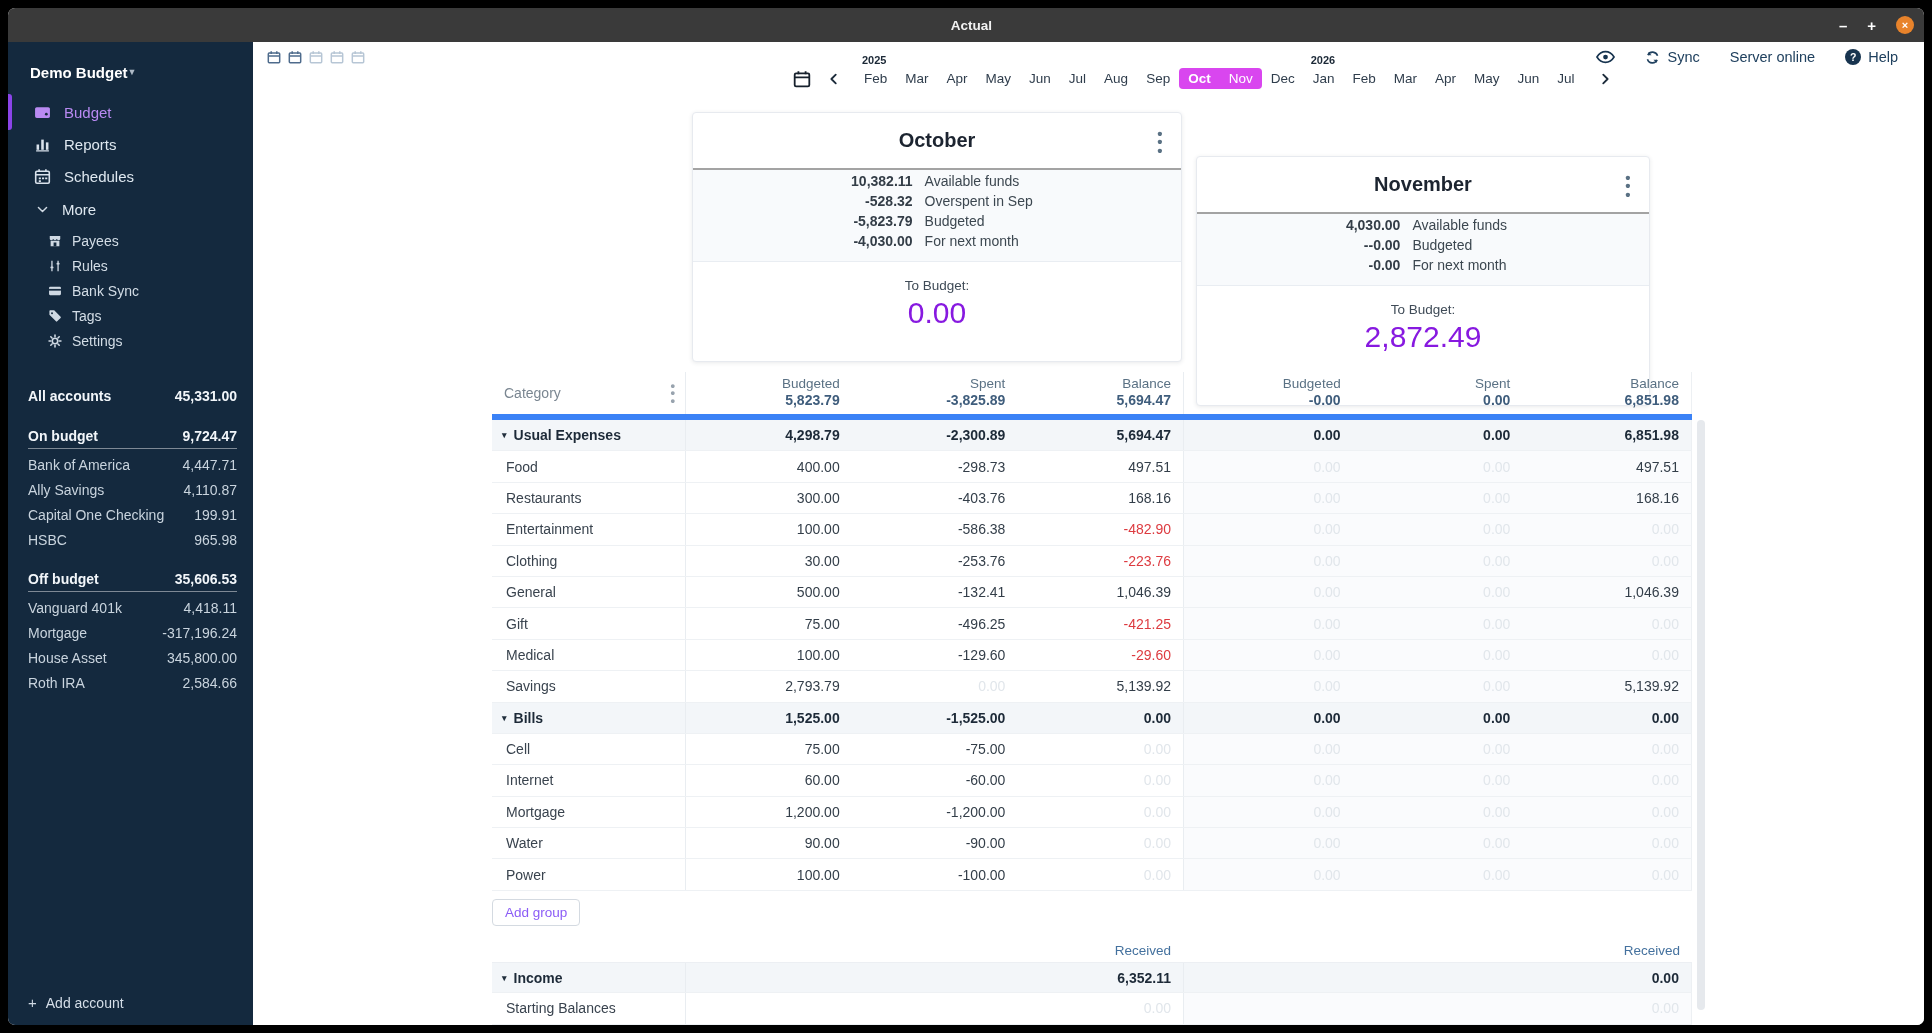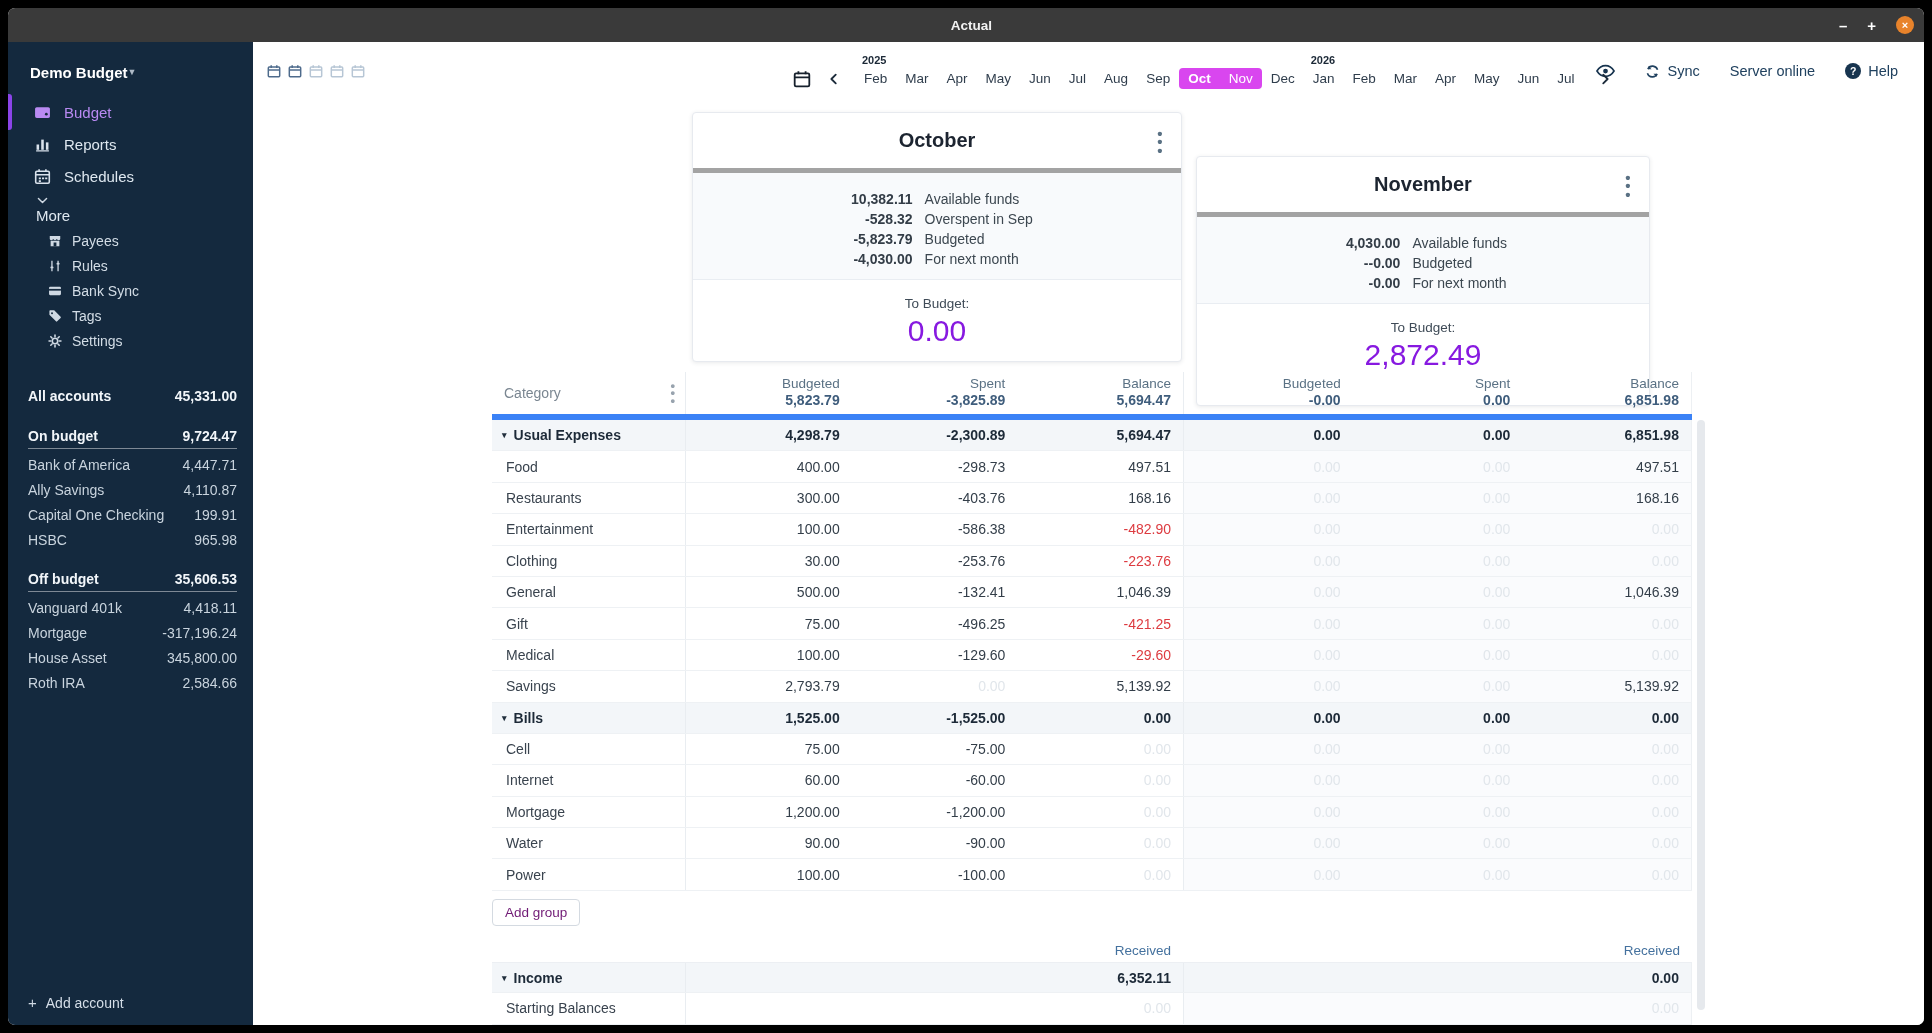--- a/index.html
+++ b/index.html
@@ -43,7 +43,7 @@
   
   .main { position:relative; flex:1; background:#fff; overflow:hidden; }
 
-  .toolbar { position:absolute; top:16px; left:0; right:0; height:26px; display:flex; align-items:center; padding:0 26px 0 14px; }
+  .toolbar { position:absolute; top:2px; left:0; right:0; height:26px; display:flex; align-items:center; padding:0 26px 0 14px; }
   .mini-cals { display:flex; gap:7px; }
   .mini-cal { width:14px; height:14px; }
   .tb-right { margin-left:auto; display:flex; align-items:center; gap:30px; color:#20415f; font-size:14.5px; }

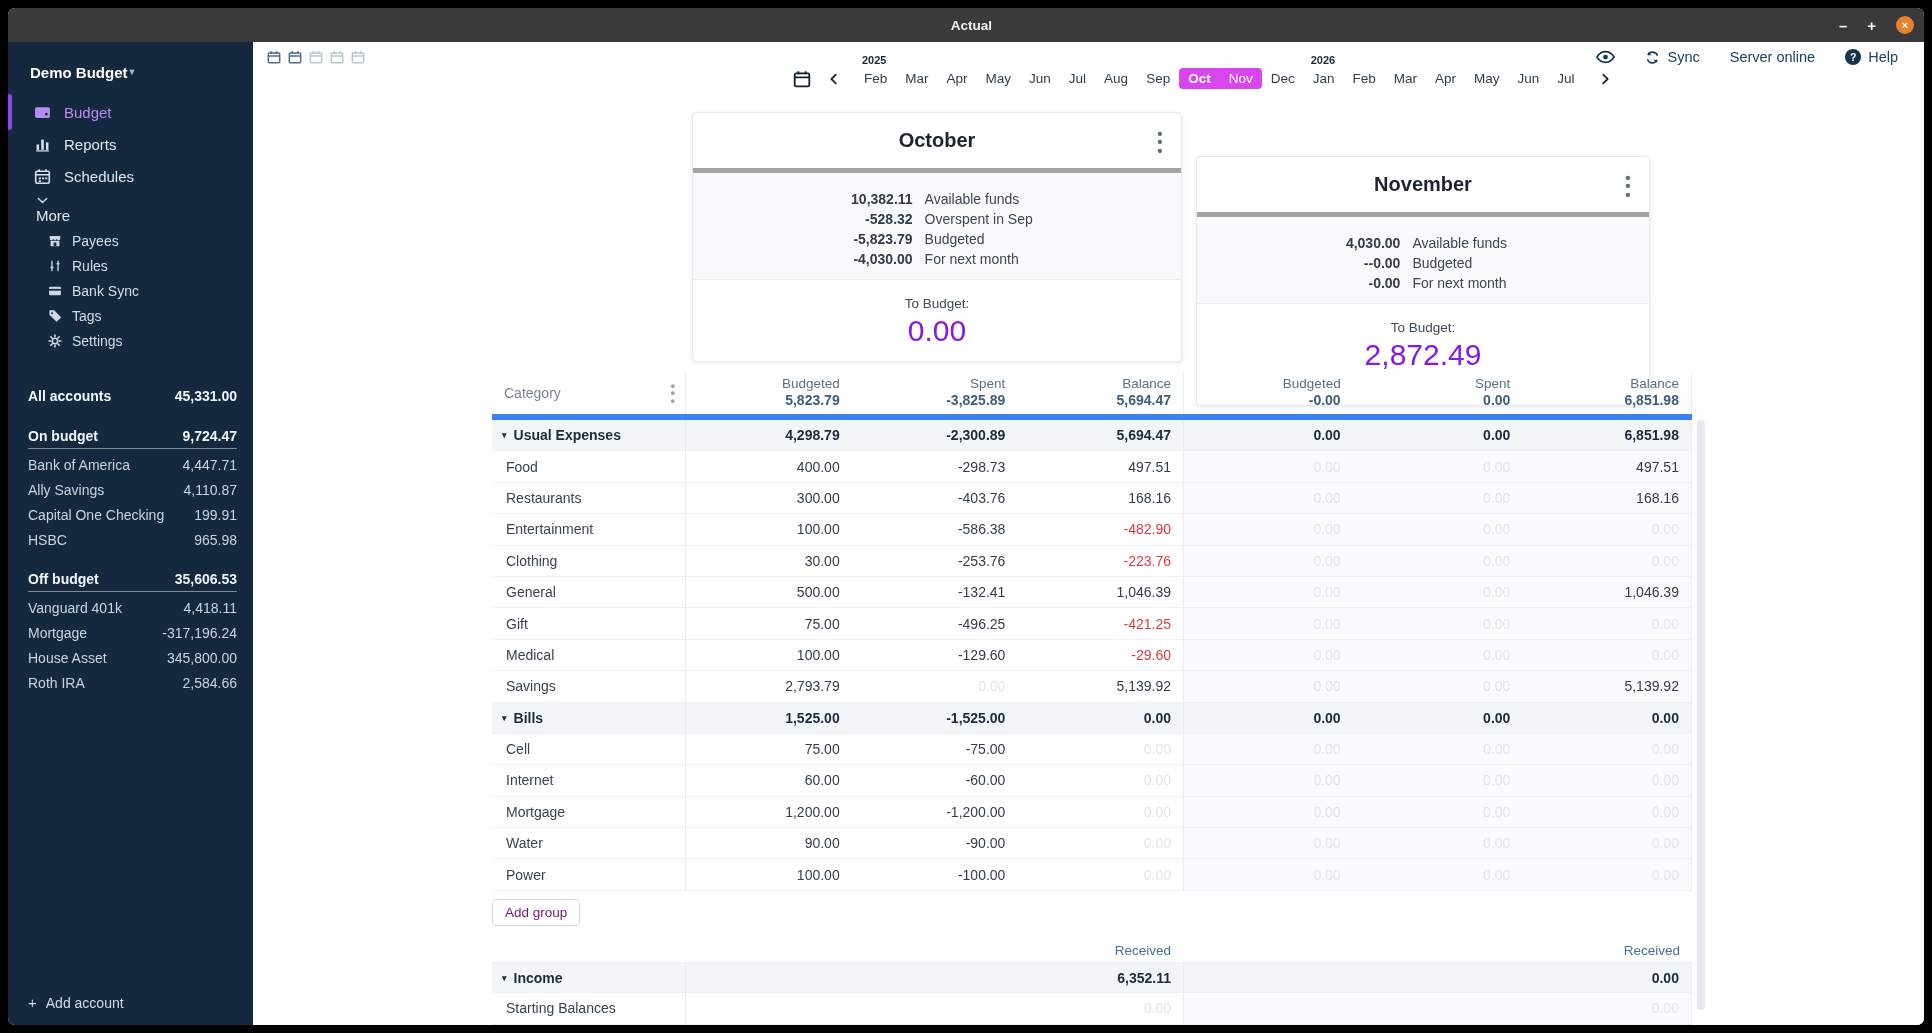--- a/index.html
+++ b/index.html
@@ -70,7 +70,7 @@
   .card-head { position:relative; height:55px; display:flex; align-items:center; justify-content:center; }
   .card-title { font-size:20px; font-weight:bold; color:#1c2430; }
   .kebab { position:absolute; right:16px; top:17px; color:#5a7184; font-size:15px; font-weight:bold; letter-spacing:0; line-height:.55; text-align:center; width:10px; }
-  .card-summary { background:#f8fafc; border-top:5px solid #a3a3a3; border-bottom:1px solid #e9edf2; padding:16px 0 10px; }
+  .card-summary { background:#f8fafc; border-top:2px solid #a3a3a3; border-bottom:1px solid #e9edf2; padding:1px 0 10px; }
   .srow { display:grid; grid-template-columns:45% 1fr; gap:12px; height:20px; align-items:center; font-size:14px; }
   .snum { text-align:right; font-weight:bold; color:#333d47; }
   .slabel { color:#3c4750; }

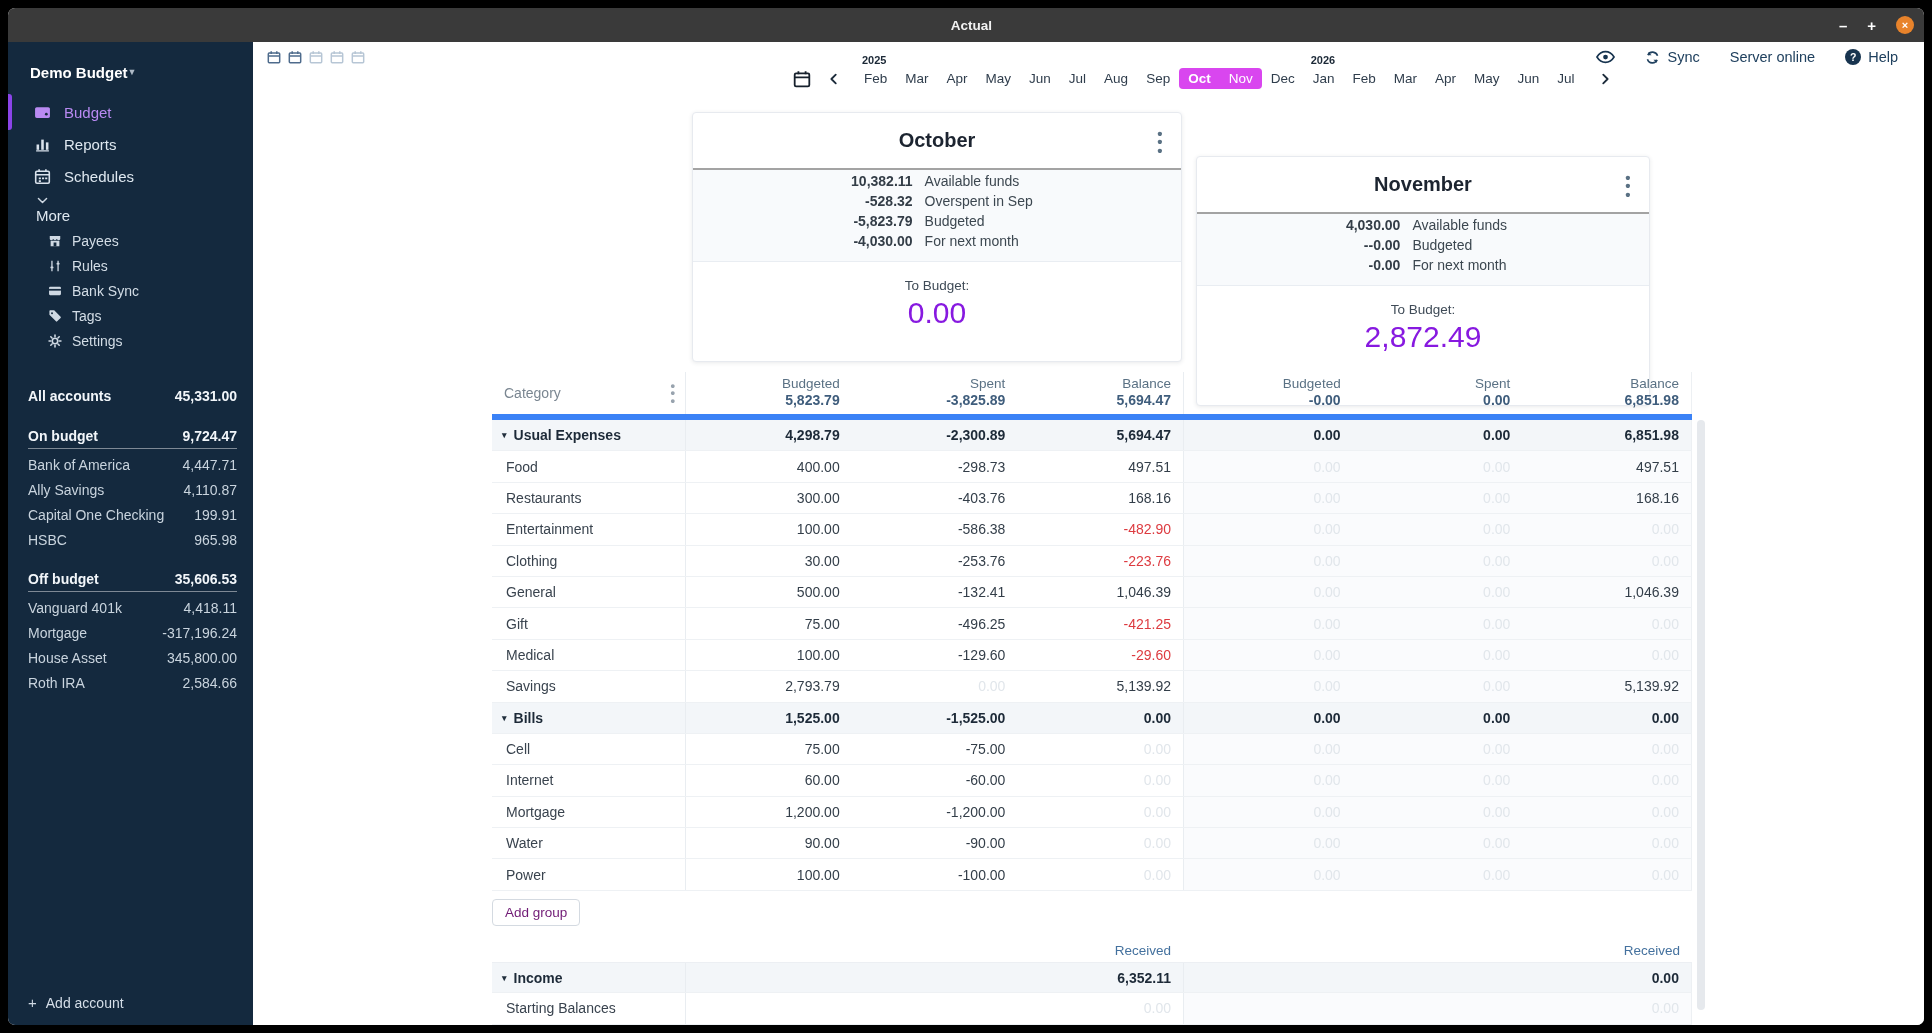--- a/index.html
+++ b/index.html
@@ -26,7 +26,7 @@
   .nav-item.active::before { content:""; position:absolute; left:0; top:-2px; bottom:-2px; width:4px; background:#8b44e9; border-radius:0 3px 3px 0; }
   .nav-icon { width:17px; height:17px; display:flex; align-items:center; justify-content:center; color:#d9e2ec; }
   .nav-item.active .nav-icon { color:#b98af2; }
-  .more-row { display:flex; align-items:flex-start; height:30px; padding-left:28px; font-size:15px; margin-top:2px;flex-direction:column; }
+  .more-row { display:flex; align-items:center; gap:13px; height:30px; padding-left:28px; font-size:15px; margin-top:2px; }
   .more-chevron { width:13px; height:13px; color:#cfd9e3; }
   .subnav { margin-top:4px; }
   .sub-item { display:flex; align-items:center; gap:10px; height:25px; padding-left:40px; font-size:14px; color:#d3dde6; }

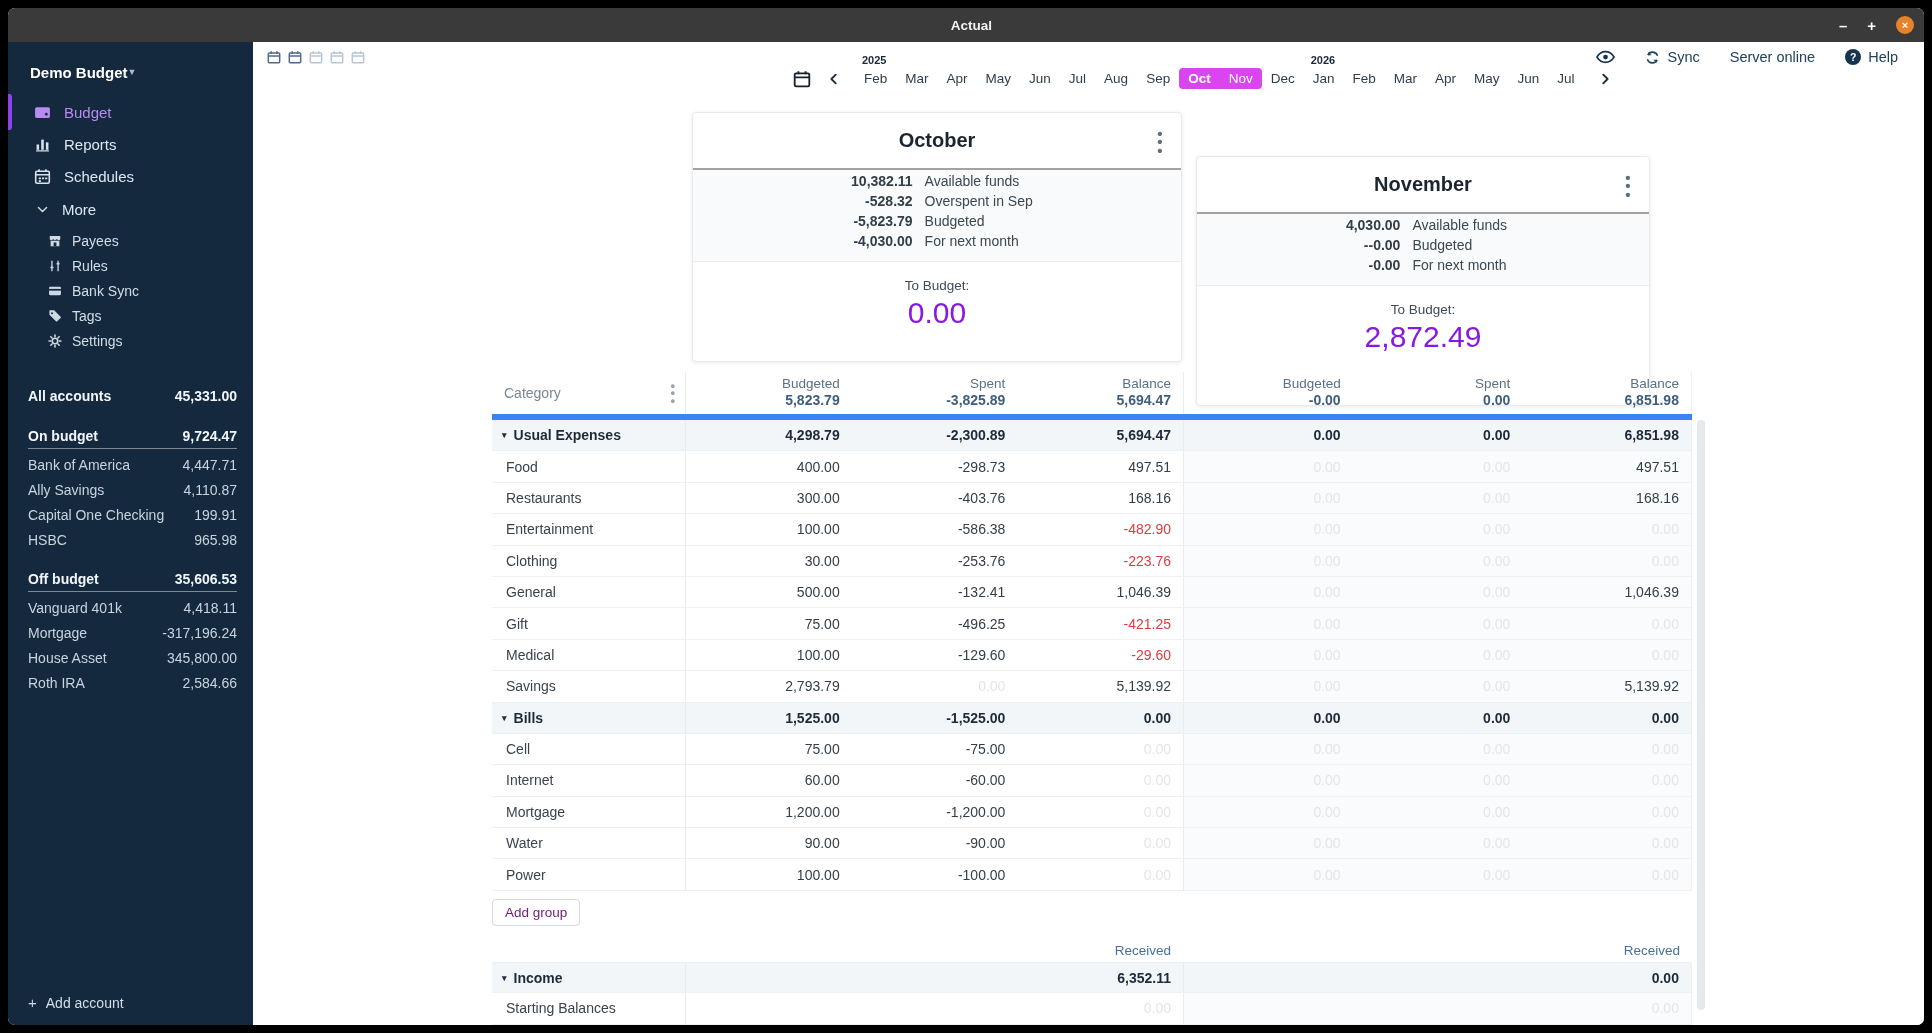--- a/index.html
+++ b/index.html
@@ -106,7 +106,7 @@
   .s-r { color:#dd3b40 !important; }
 
   .addgroup-row { margin-top:8px; height:27px; }
-  .addgroup-btn { display:inline-flex; align-items:center; height:27px; padding:0 12px; background:#fff; border:1px solid #d4dae1; border-radius:4px; font-size:13.5px; color:#701a75; }
+  .addgroup-btn { display:inline-flex; align-items:center; height:27px; padding:0 12px; background:#fff; border:1px solid #d4dae1; border-radius:4px; font-size:13.5px; color:#8b5cf6; }
   .received-row { margin-top:14px; height:22px; align-items:center; }
   .received { font-size:13.5px; color:#44719e; justify-content:flex-end; padding-right:12px; display:flex; align-items:center; }
   .inc-sep { border-top:1px solid #eceff3; }

